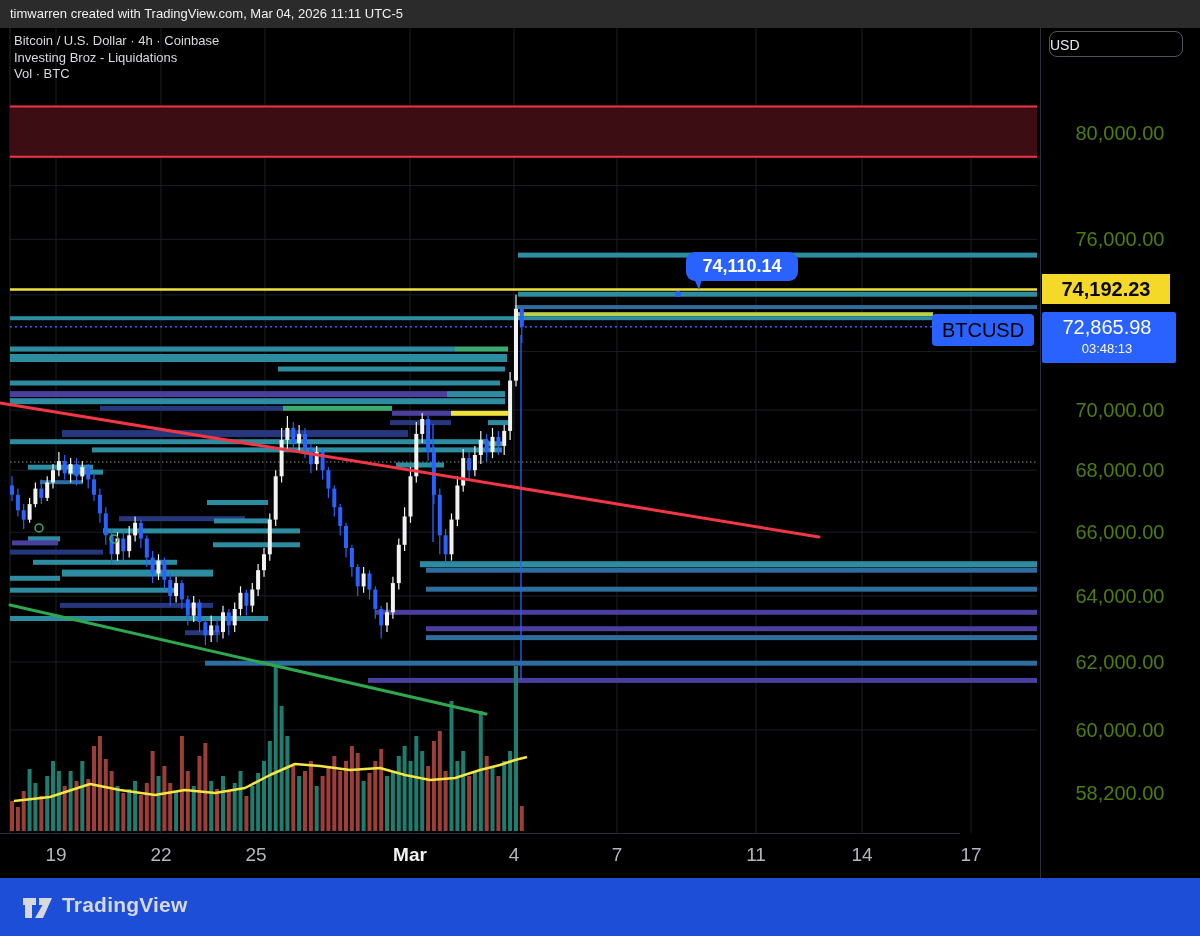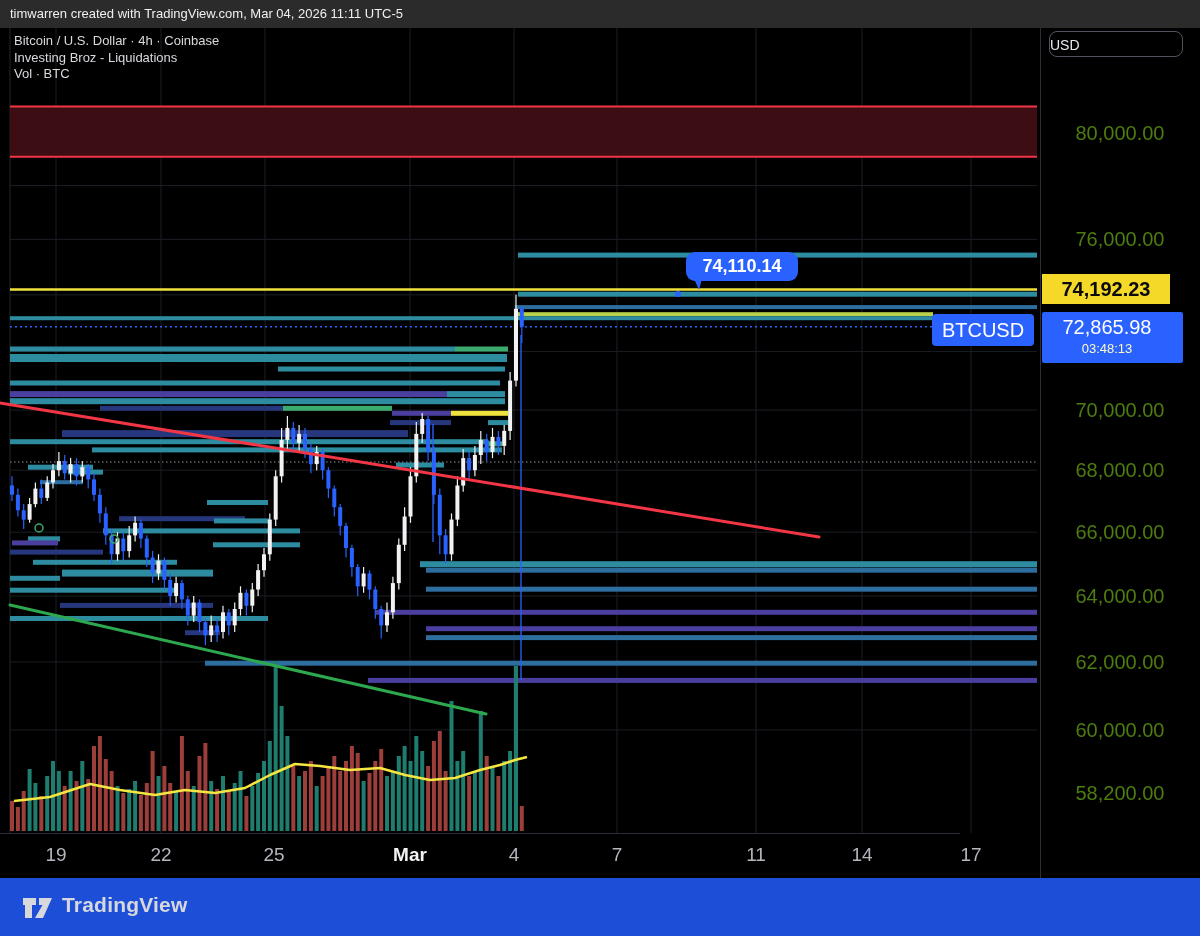--- a/index.html
+++ b/index.html
@@ -27,7 +27,7 @@
   #pbox .cd{font-size:13px;line-height:20px;color:#fef9c3;}
   
   #symtag{position:absolute;left:932px;top:314px;width:102px;height:32px;background:#2962ff;
-          border-radius:4px;color:#ffffff;font-size:20px;text-align:center;line-height:32px;}
+          border-radius:4px;color:#000000;font-size:20px;text-align:center;line-height:32px;}
   
   #callout{position:absolute;left:686px;top:252px;width:112px;height:29px;background:#2962ff;
            border-radius:9px;color:#fff;font-weight:bold;font-size:18px;text-align:center;line-height:29px;}

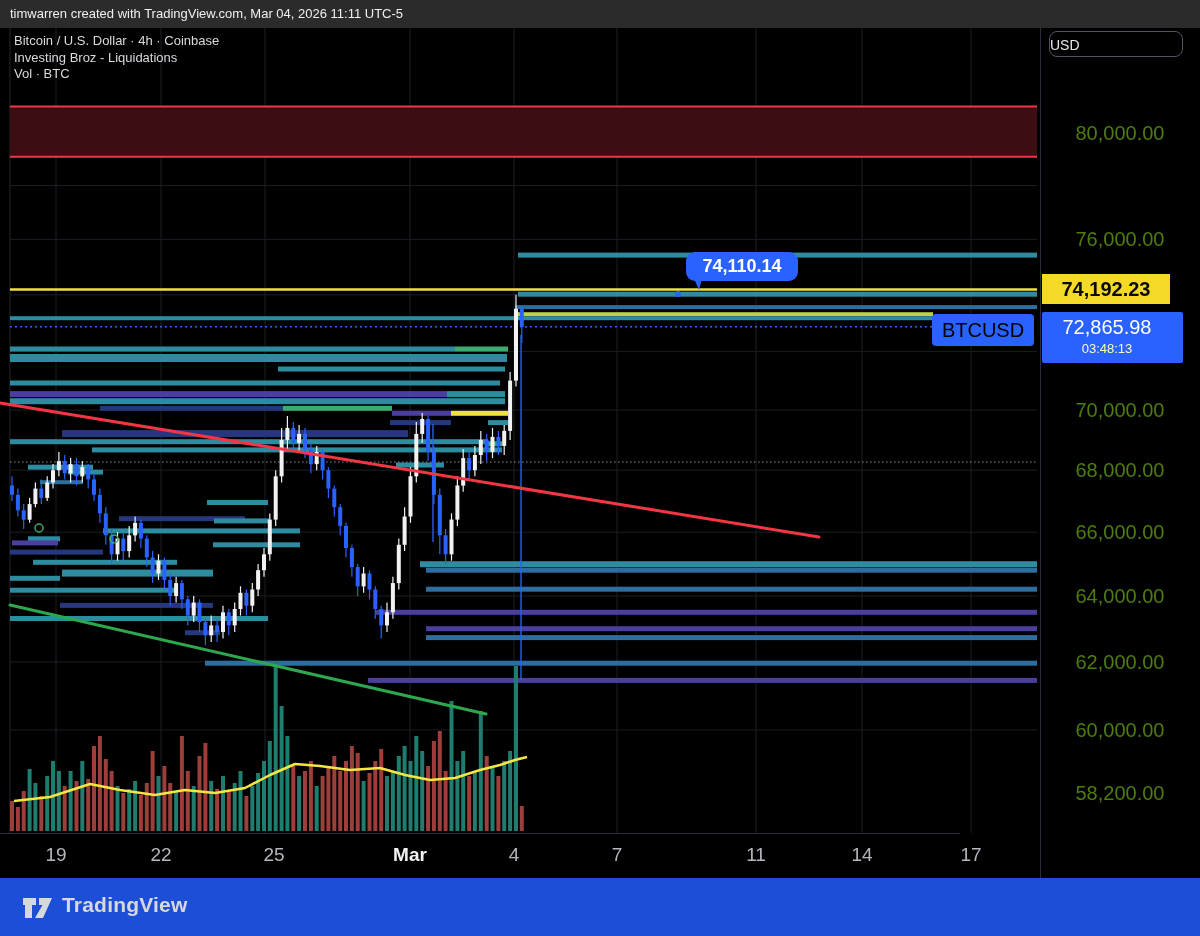--- a/index.html
+++ b/index.html
@@ -22,7 +22,7 @@
   #ylabel{position:absolute;left:1px;width:128px;height:30px;background:#f5d928;color:#0a0a0a;
           font-size:20px;font-weight:bold;text-align:center;line-height:30px;}
   #pbox{position:absolute;left:1px;width:130px;background:#2962ff;color:#fff;text-align:center;
-        border-radius:2px;padding:3px 11px 4px 0;}
+        border-radius:2px;padding:3px 4px 4px 0;}
   #pbox .pr{font-size:20px;line-height:24px;}
   #pbox .cd{font-size:13px;line-height:20px;color:#fef9c3;}
   

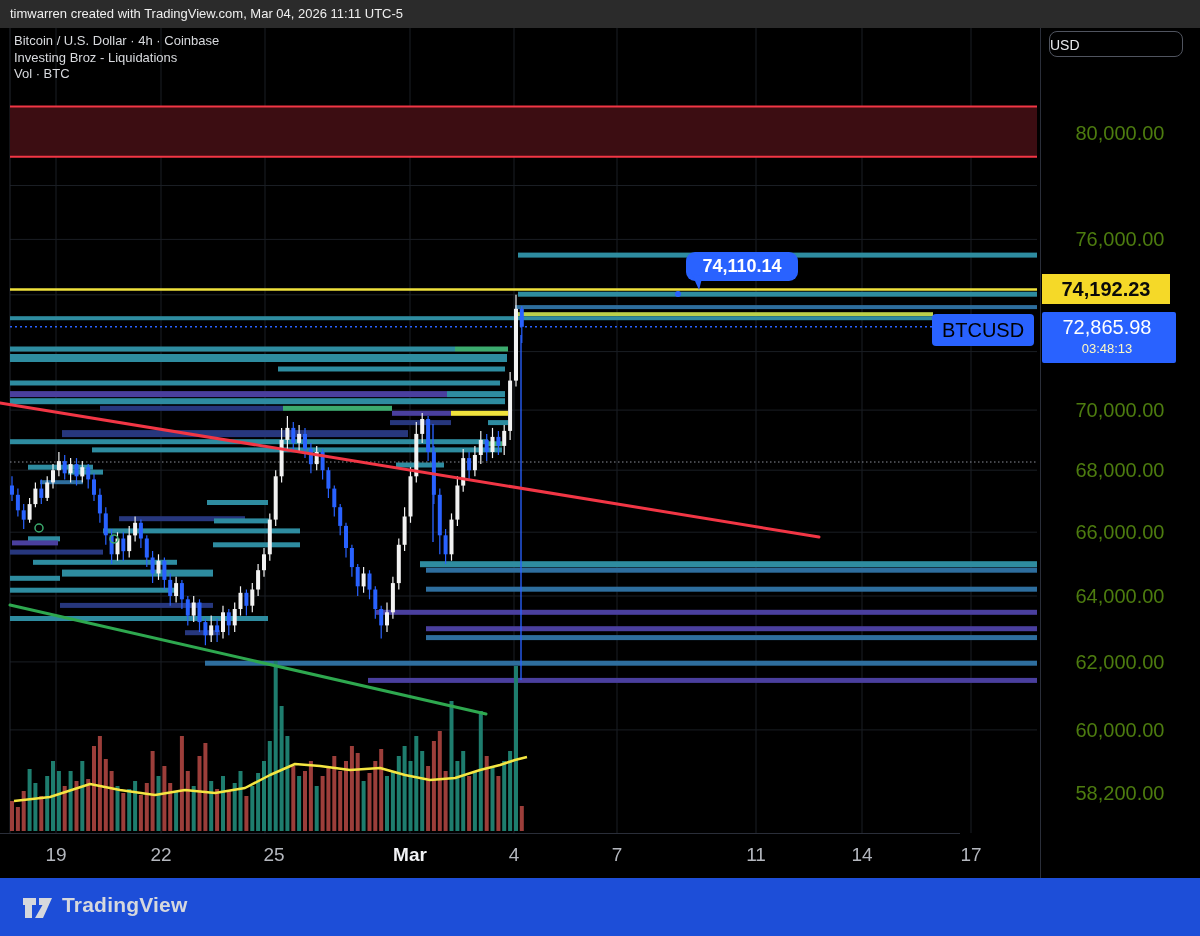--- a/index.html
+++ b/index.html
@@ -445,7 +445,7 @@
   <div id="timeaxis">
       <div class="tlabel" style="left: 56px;">19</div>
       <div class="tlabel" style="left: 161px;">22</div>
-      <div class="tlabel" style="left: 274px;">25</div>
+      <div class="tlabel" style="left: 256px;">25</div>
       <div class="tlabel bold" style="left: 410px;">Mar</div>
       <div class="tlabel" style="left: 514px;">4</div>
       <div class="tlabel" style="left: 617px;">7</div>

